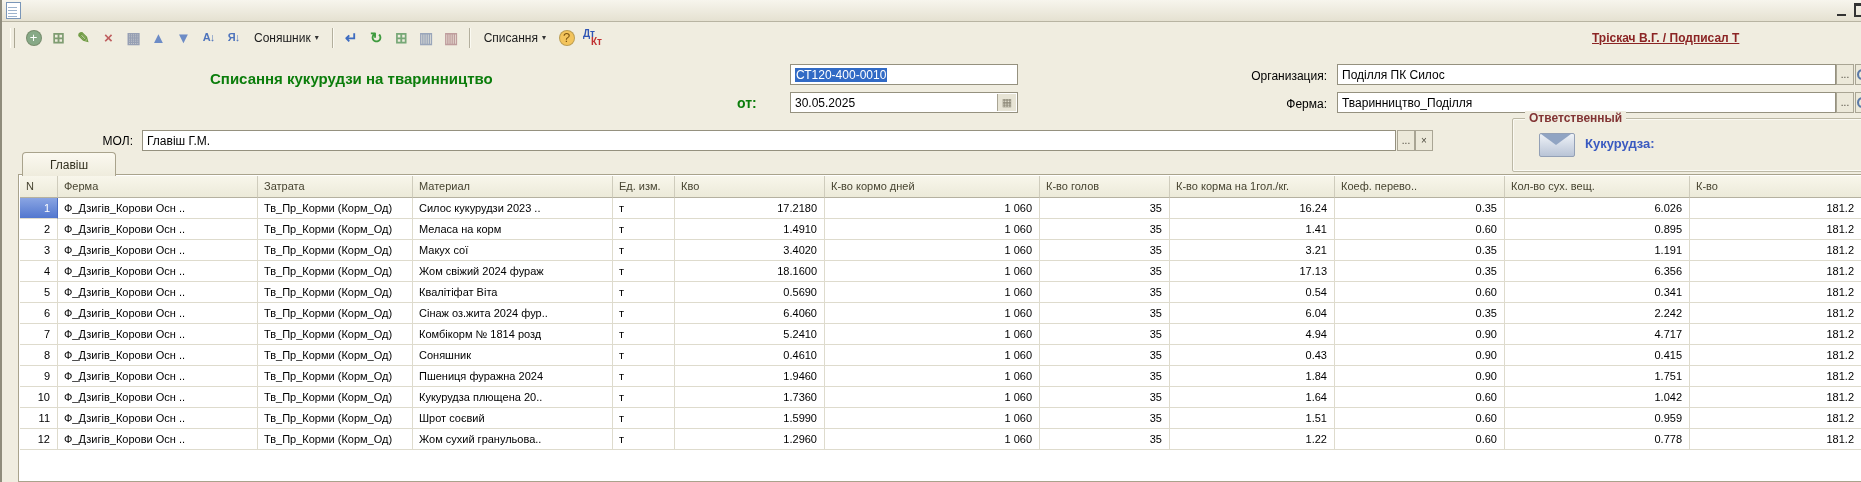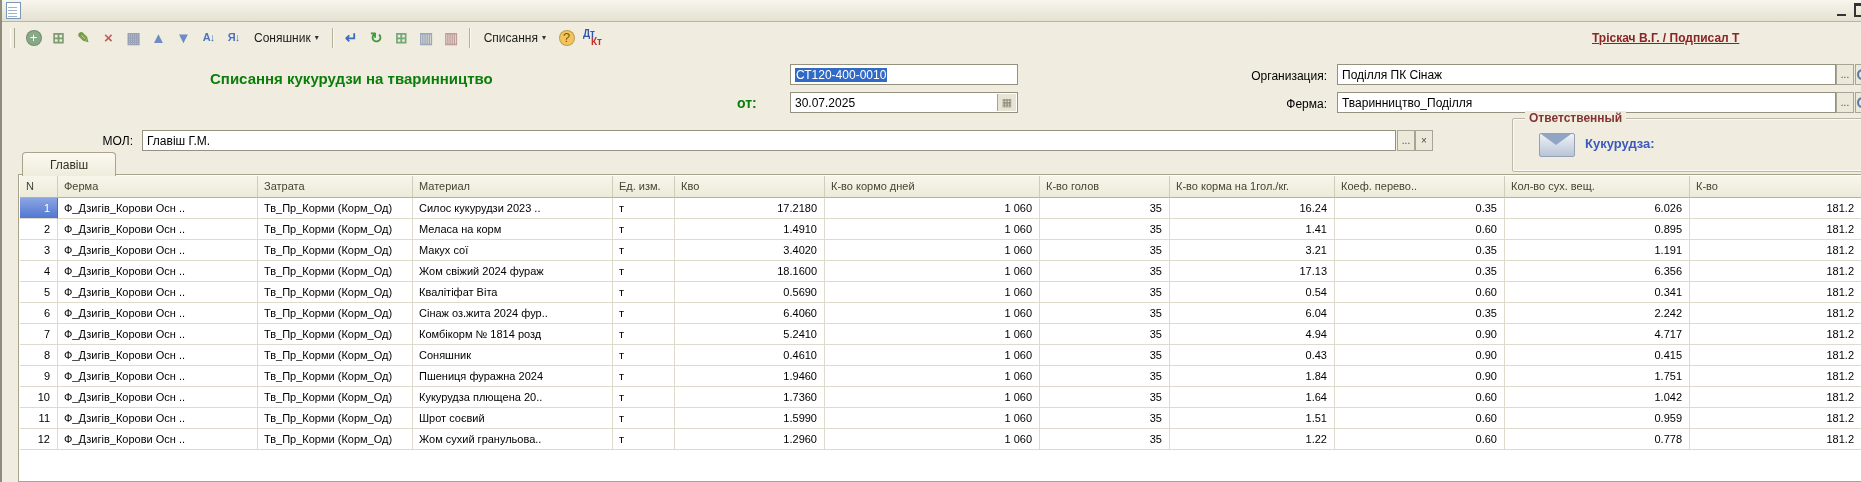--- a/index.html
+++ b/index.html
@@ -166,7 +166,7 @@
 </div>
 
 <div class="lbl right org-label">Организация:</div>
-<div class="field org-field">Поділля ПК Сінаж</div>
+<div class="field org-field">Поділля ПК Силос</div>
 <div class="mini-btn" style="left:1836px;top:64px;">...</div>
 <div class="mini-btn search-sliver" style="left:1855px;top:64px;">
     <i></i>

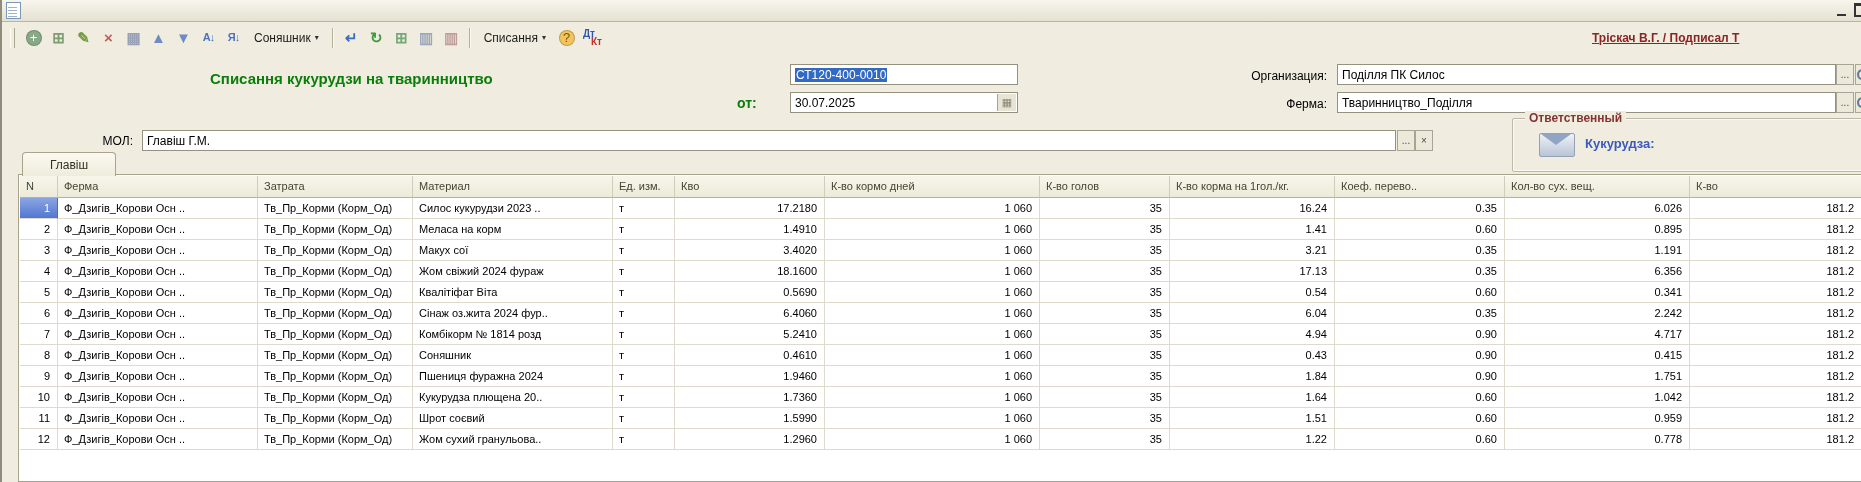--- a/index.html
+++ b/index.html
@@ -161,7 +161,7 @@
 </div>
 <div class="date-label">от:</div>
 <div class="field date-field">
-  <span>30.07.2025</span>
+  <span>30.05.2025</span>
   <span class="cal-btn">▦</span>
 </div>
 

